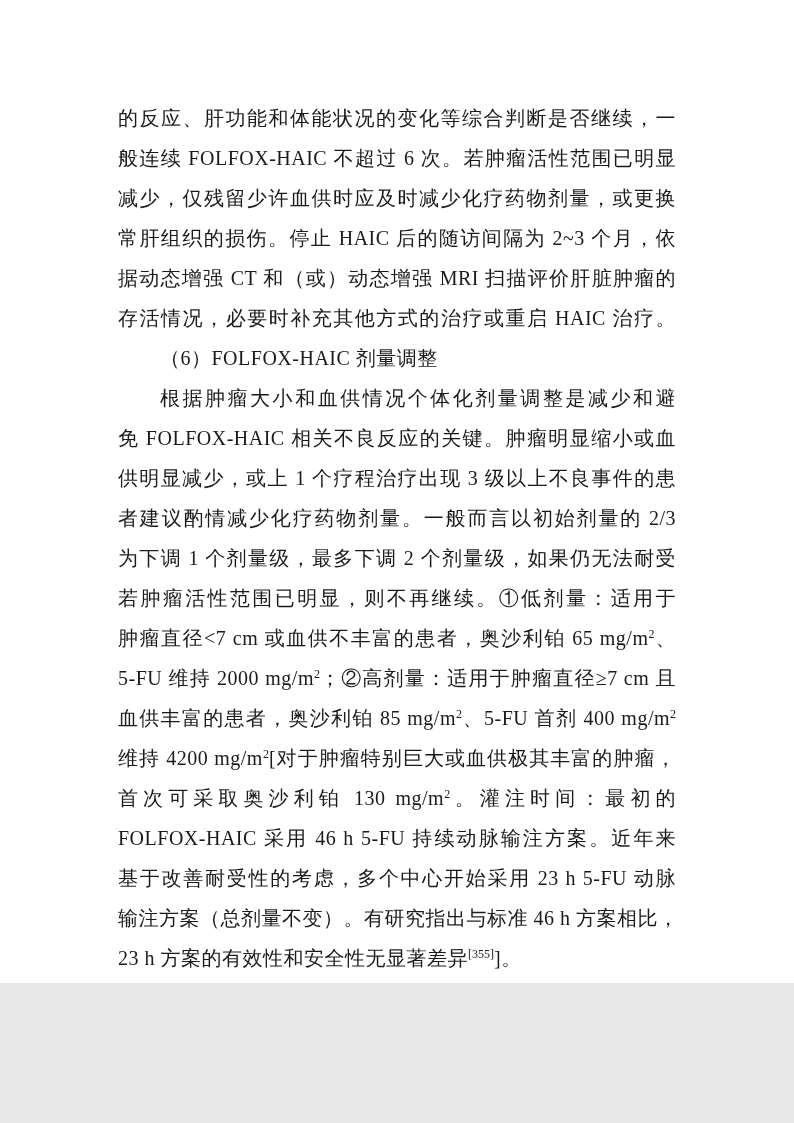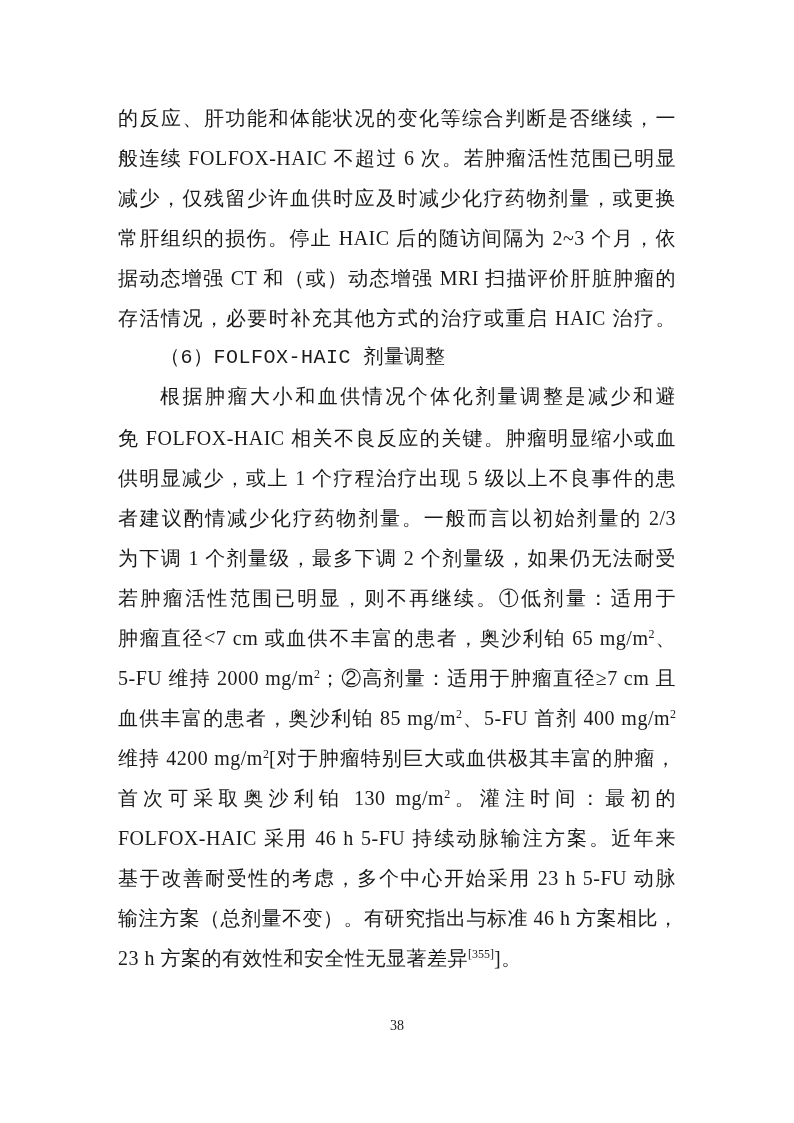--- a/index.html
+++ b/index.html
@@ -10,7 +10,7 @@
   .page {
     position: relative;
     width: 794px;
-    height: 1123px;
+    height: 983px;
     background: #ffffff;
     overflow: hidden;
     font-family: "Liberation Serif", "DejaVu Serif", serif;

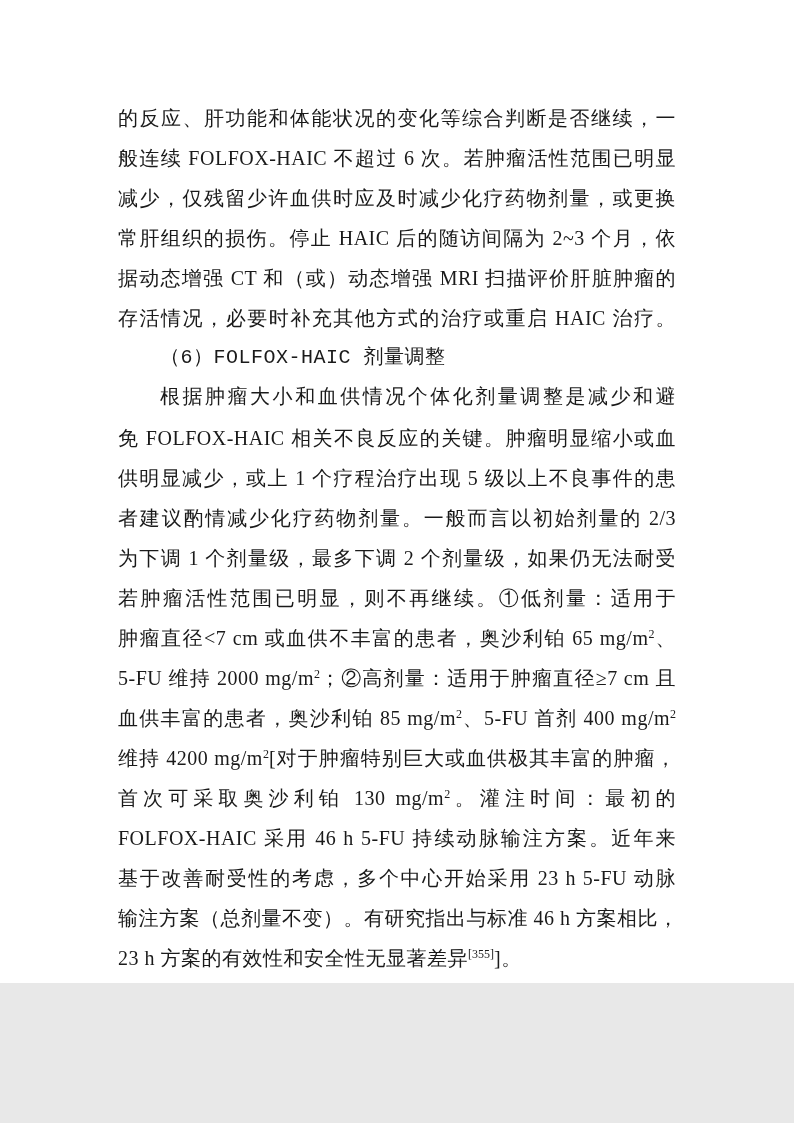--- a/index.html
+++ b/index.html
@@ -37,7 +37,6 @@
   }
   .line.indent {
     text-indent: 42px;
-    font-family: Liberation Mono, monospace;
   }
   .line sup.sup {
     font-size: 12px;

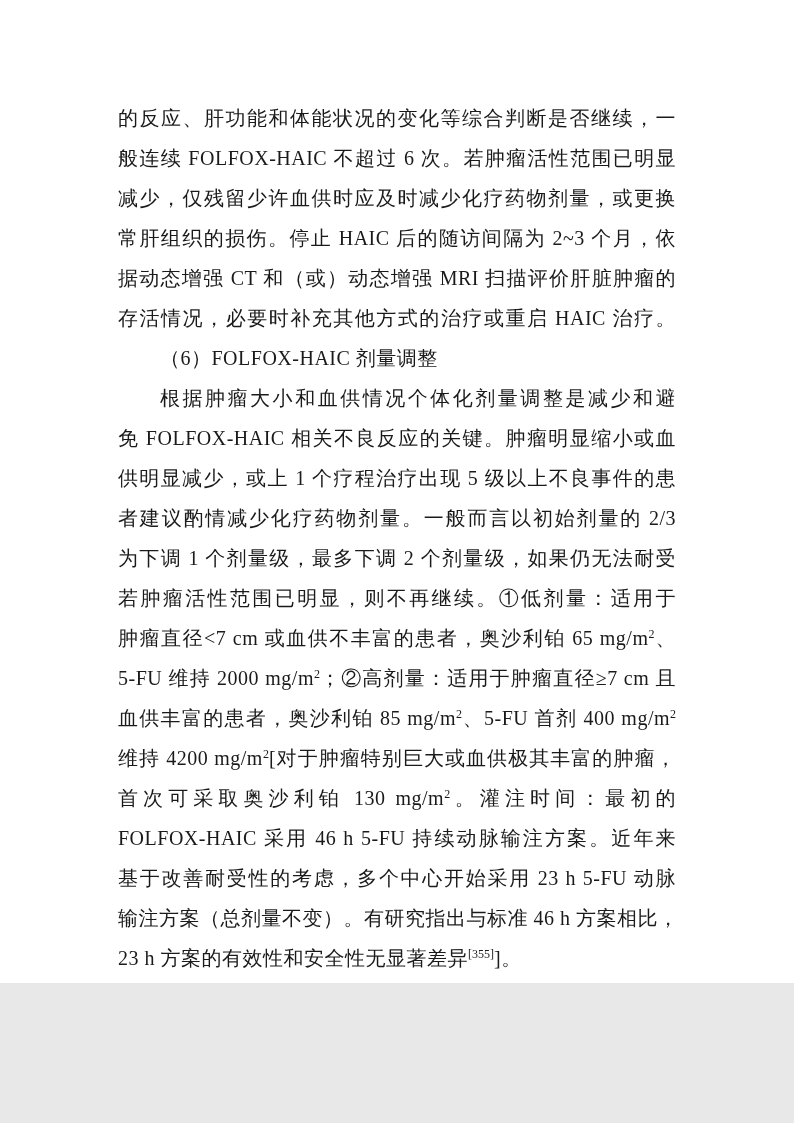--- a/index.html
+++ b/index.html
@@ -69,7 +69,7 @@
       <div class="line indent align-left"><span>（6）FOLFOX-HAIC 剂量调整</span></div>
       <div class="line indent"><span>根据肿瘤大小和血供情况个体化剂量调整是减少和避</span></div>
       <div class="line"><span>免 FOLFOX-HAIC 相关不良反应的关键。肿瘤明显缩小或血</span></div>
-      <div class="line"><span>供明显减少，或上 1 个疗程治疗出现 5 级以上不良事件的患</span></div>
+      <div class="line"><span>供明显减少，或上 1 个疗程治疗出现 3 级以上不良事件的患</span></div>
       <div class="line"><span>者建议酌情减少化疗药物剂量。一般而言以初始剂量的 2/3</span></div>
       <div class="line"><span>为下调 1 个剂量级，最多下调 2 个剂量级，如果仍无法耐受</span></div>
       <div class="line"><span>若肿瘤活性范围已明显，则不再继续。①低剂量：适用于</span></div>

